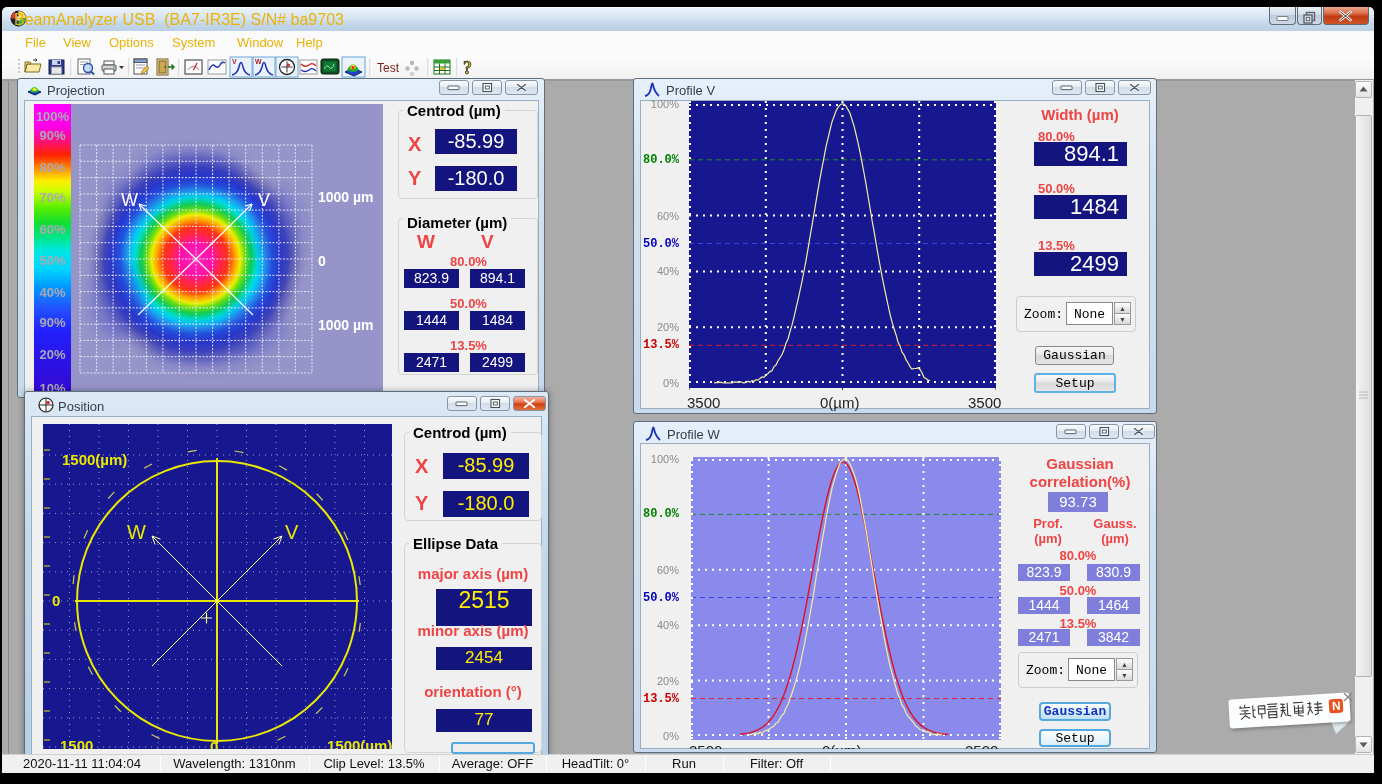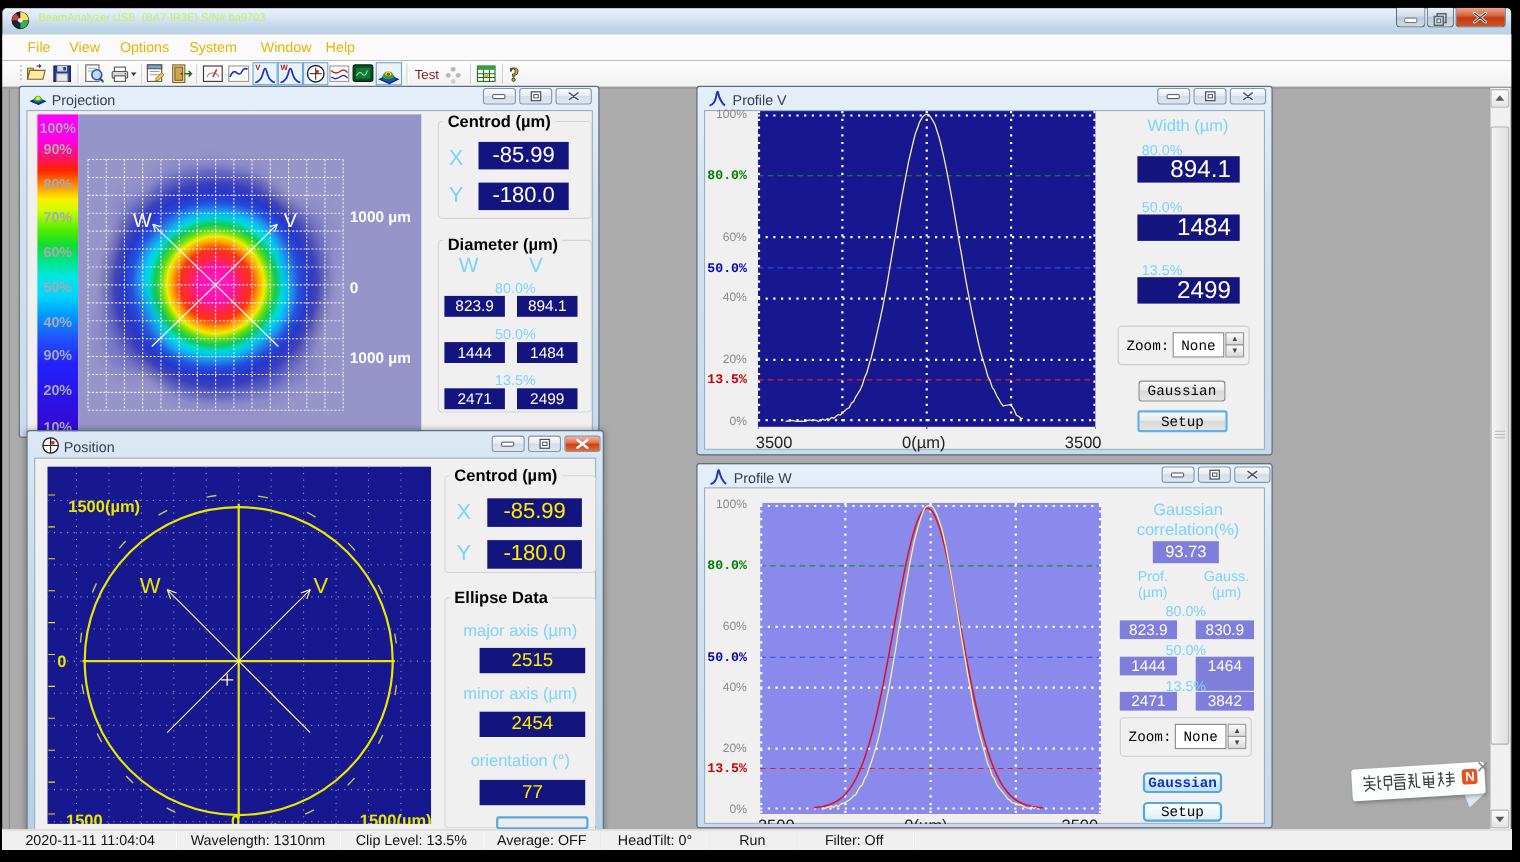--- a/index.html
+++ b/index.html
@@ -5,7 +5,7 @@
 #page{position:relative;width:1382px;height:784px;background:#000;overflow:hidden}
 .abs{position:absolute}
 #titlebar{left:2px;top:7px;width:1372px;height:24px;background:linear-gradient(#eaf2fa,#d7e5f2 40%,#c3d6e9 70%,#bbd0e6);border-radius:5px 5px 0 0;border-top:1px solid #f5fafd}
-#titletext{left:35px;top:11px;font-size:10px;color:#bef264}
+#titletext{left:14px;top:11px;font-size:16px;color:#eab308}
 .capbtn{position:absolute;border:1px solid #616b76;border-top:none;border-radius:0 0 4px 4px;background:linear-gradient(#e9eff6,#d4dee9 45%,#bccbdb 50%,#cdd9e6)}
 #closemain{background:linear-gradient(#eda892,#d96844 40%,#c13a14 55%,#cd5526)}
 #menubar{left:2px;top:31px;width:1372px;height:24px;background:#fafafa}

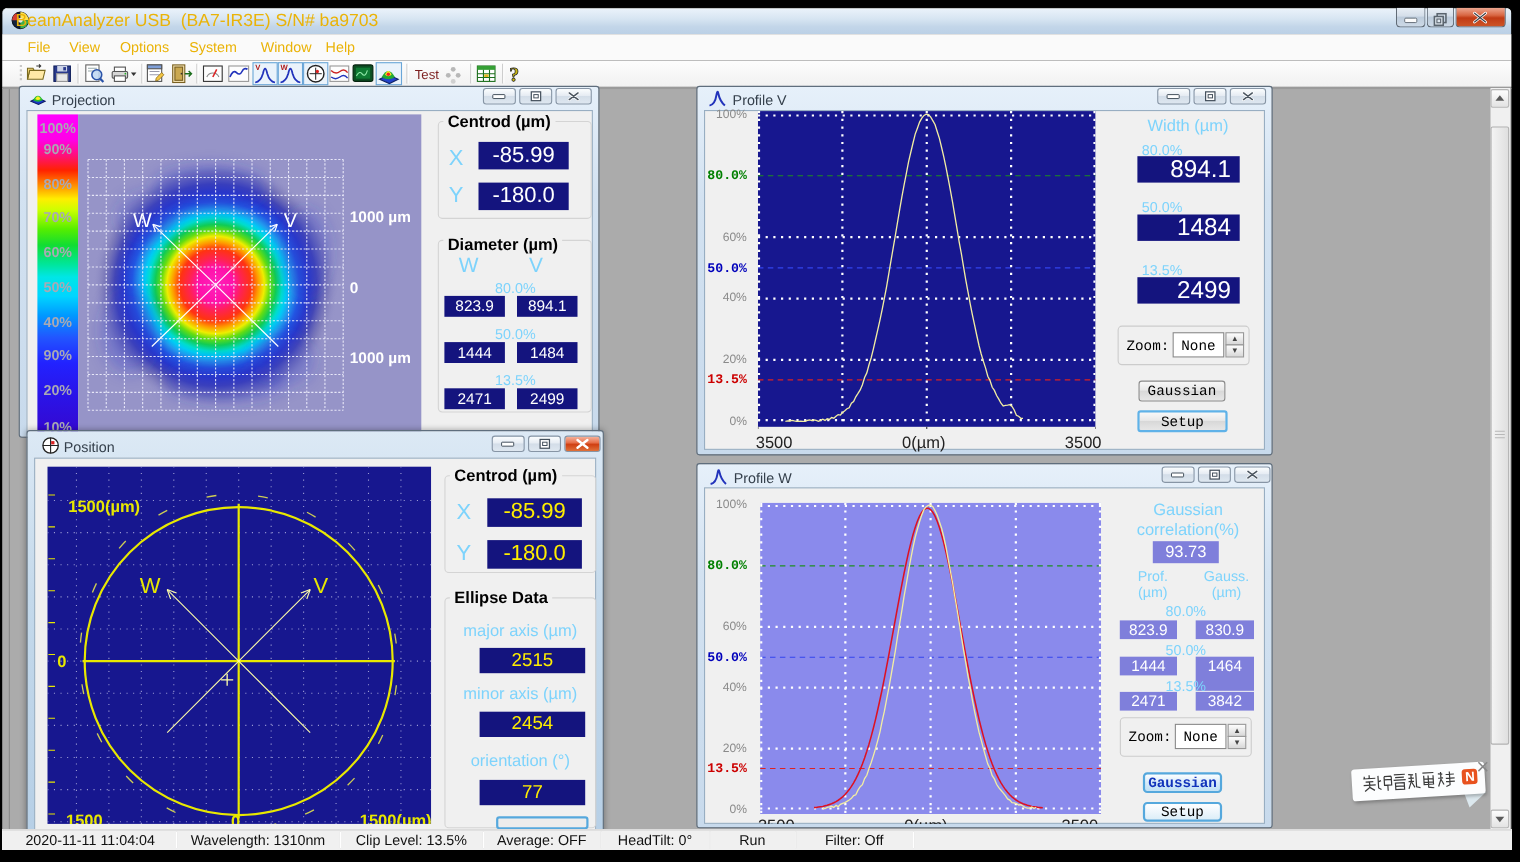--- a/index.html
+++ b/index.html
@@ -21,7 +21,7 @@
 .glabel{position:absolute;background:#f0f0f0;font-weight:bold;font-size:15px;color:#000;padding:0 4px;white-space:nowrap}
 .navybox{position:absolute;background:#14147e;color:#fff;text-align:center}
 .pwbox{position:absolute;background:#7f7fdb;color:#fff;text-align:center}
-.blab{position:absolute;font-weight:normal;color:#7dd3fc;white-space:nowrap}
+.blab{position:absolute;font-weight:bold;color:#ef4444;white-space:nowrap}
 .mono{font-family:"Liberation Mono",monospace}
 .btn{position:absolute;border:1px solid #8a8a8a;border-radius:3px;background:linear-gradient(#f8f8f8,#e8e8e8 45%,#d8d8d8 50%,#e6e6e6);font-family:"Liberation Mono",monospace;font-size:13px;text-align:center;color:#000}
 #statusbar{left:2px;top:754px;width:1372px;height:19px;background:#f0f0f0;border-top:1px solid #d0d0d0;z-index:50}

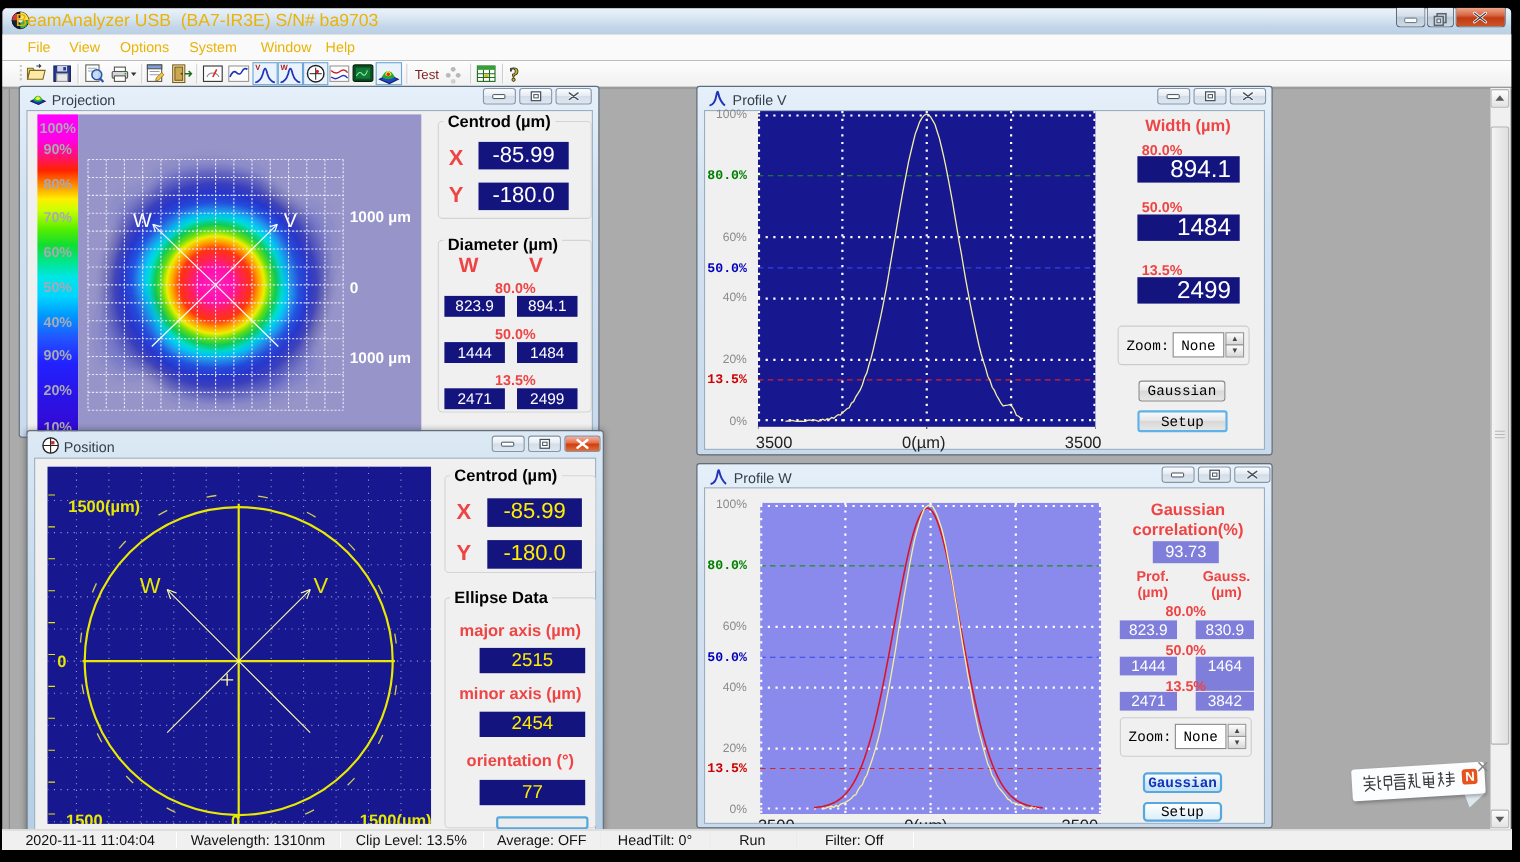--- a/index.html
+++ b/index.html
@@ -536,7 +536,7 @@
 <div class="gbox" style="left:404px;top:543px;width:138px;height:210px"></div>
 <div class="glabel" style="left:409px;top:535px">Ellipse Data</div>
 <div class="blab" style="left:406px;top:565px;width:134px;text-align:center;font-size:15px">major axis (µm)</div>
-<div class="navybox" style="left:436px;top:589px;width:96px;height:23px;font-size:17px;line-height:22px;color:#ffee00">2515</div>
+<div class="navybox" style="left:436px;top:589px;width:96px;height:37px;font-size:23px;line-height:22px;color:#ffee00">2515</div>
 <div class="blab" style="left:406px;top:622px;width:134px;text-align:center;font-size:15px">minor axis (µm)</div>
 <div class="navybox" style="left:436px;top:647px;width:96px;height:23px;font-size:17px;line-height:22px;color:#ffee00">2454</div>
 <div class="blab" style="left:406px;top:683px;width:134px;text-align:center;font-size:15px">orientation (°)</div>

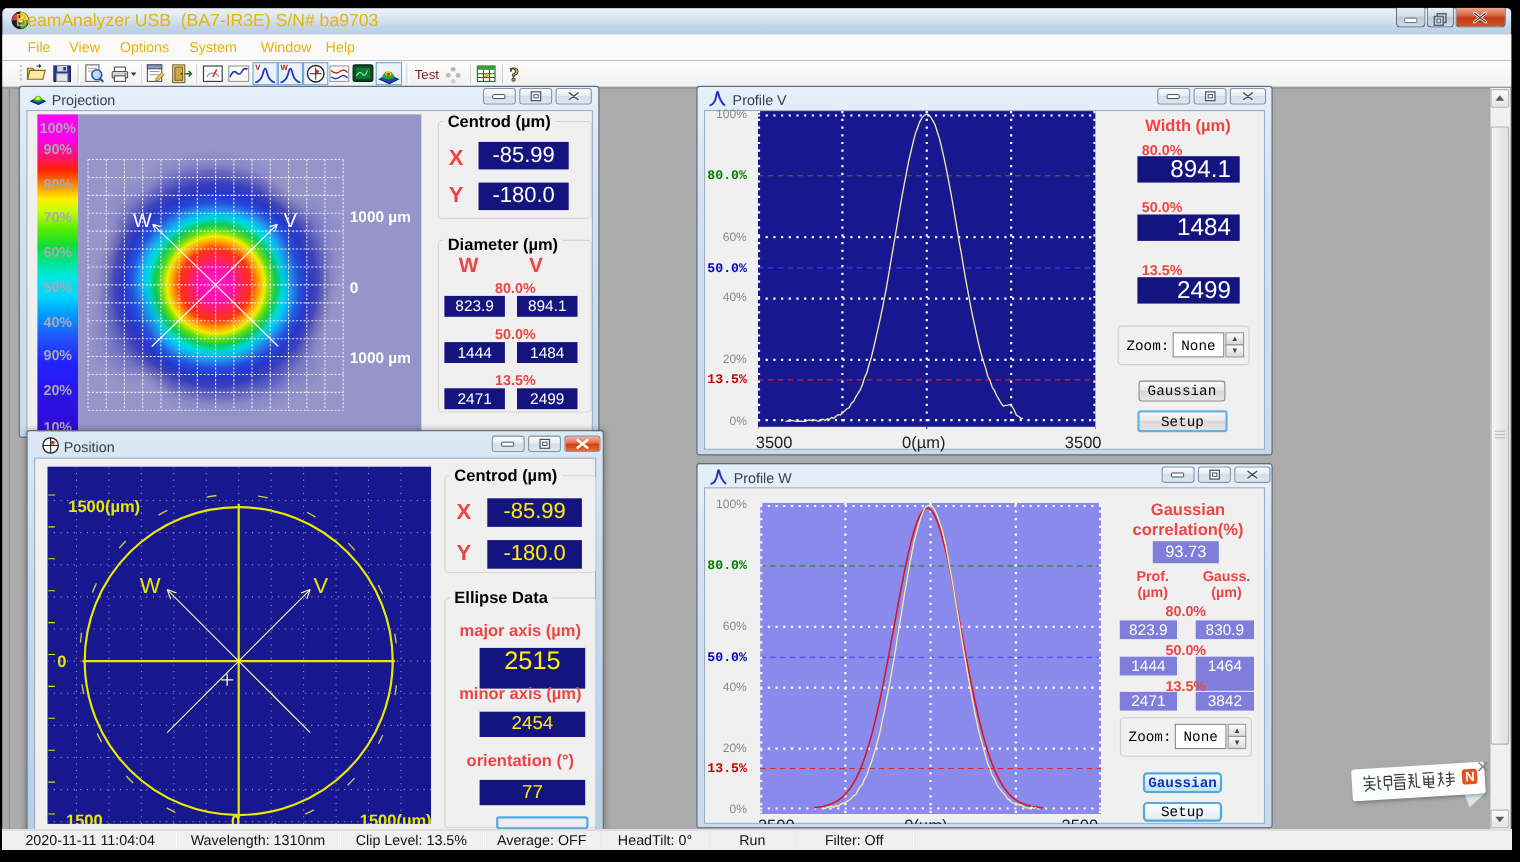--- a/index.html
+++ b/index.html
@@ -430,7 +430,7 @@
 <div class="pwbox" style="left:1087px;top:564px;width:53px;height:17px;font-size:14px;line-height:16px">830.9</div>
 <div class="blab" style="left:1018px;top:583px;width:120px;text-align:center;font-size:13px">50.0%</div>
 <div class="pwbox" style="left:1018px;top:597px;width:52px;height:17px;font-size:14px;line-height:16px">1444</div>
-<div class="pwbox" style="left:1087px;top:597px;width:53px;height:31px;font-size:14px;line-height:16px">1464</div>
+<div class="pwbox" style="left:1087px;top:597px;width:53px;height:17px;font-size:14px;line-height:16px">1464</div>
 <div class="blab" style="left:1018px;top:616px;width:120px;text-align:center;font-size:13px">13.5%</div>
 <div class="pwbox" style="left:1018px;top:629px;width:52px;height:17px;font-size:14px;line-height:16px">2471</div>
 <div class="pwbox" style="left:1087px;top:629px;width:53px;height:17px;font-size:14px;line-height:16px">3842</div>

